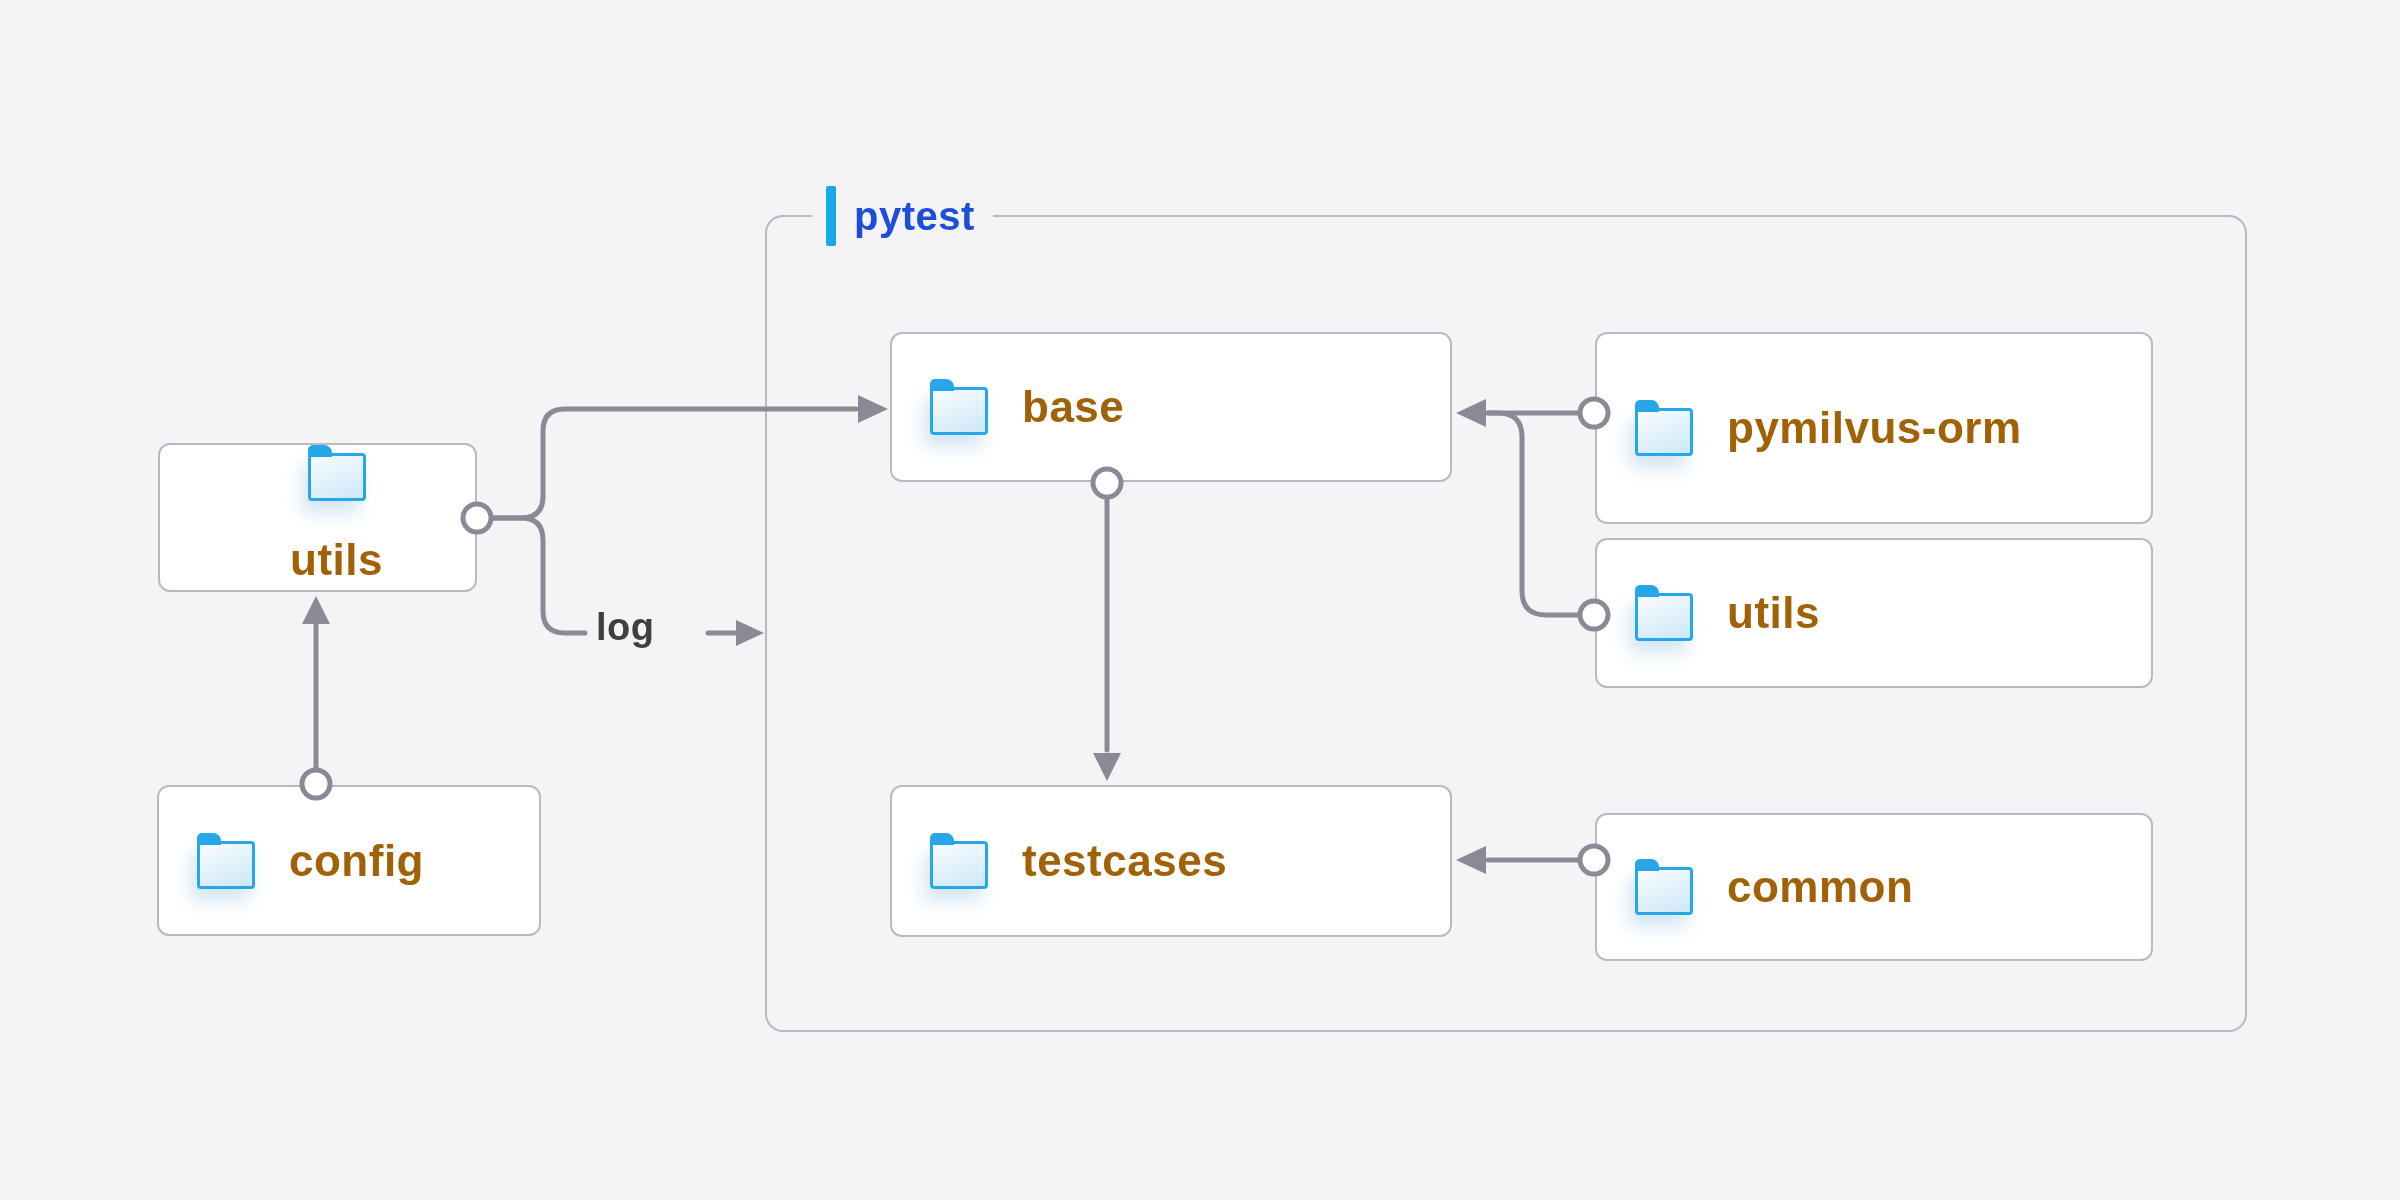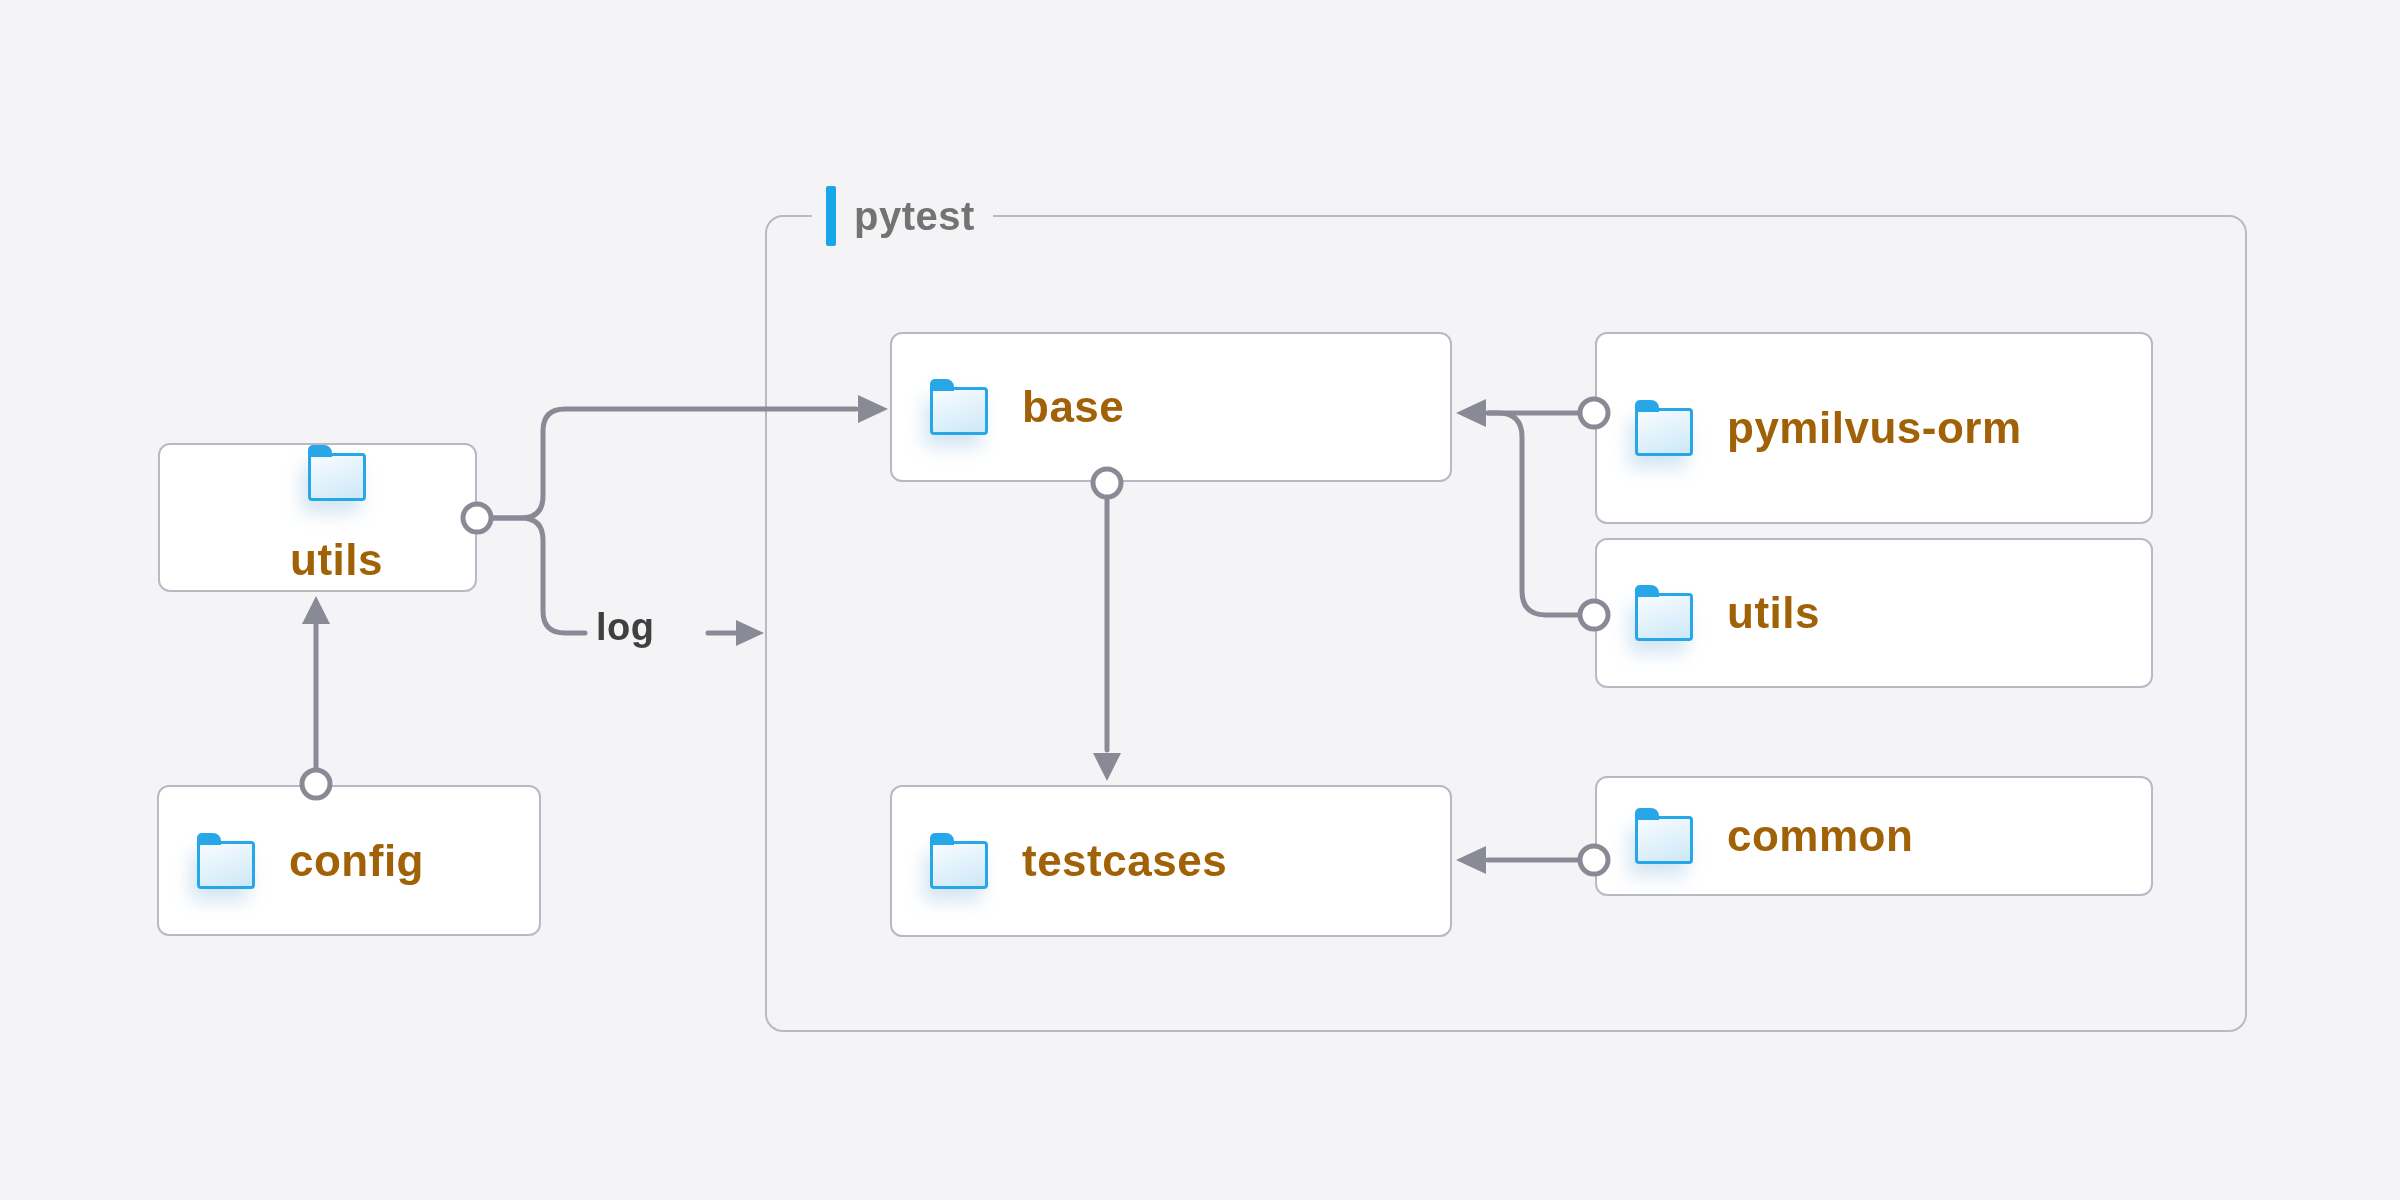--- a/index.html
+++ b/index.html
@@ -19,7 +19,7 @@
   }
   .accent-bar{width:10px;height:60px;background:#18a7e8;border-radius:2px;}
   .group-label-text{
-    font-size:40px;font-weight:bold;color:#737373;letter-spacing:.5px;line-height:64px;
+    font-size:40px;font-weight:bold;color:#1d4ed8;letter-spacing:.5px;line-height:64px;
   }
   
   .edges{position:absolute;left:0;top:0;z-index:3;}

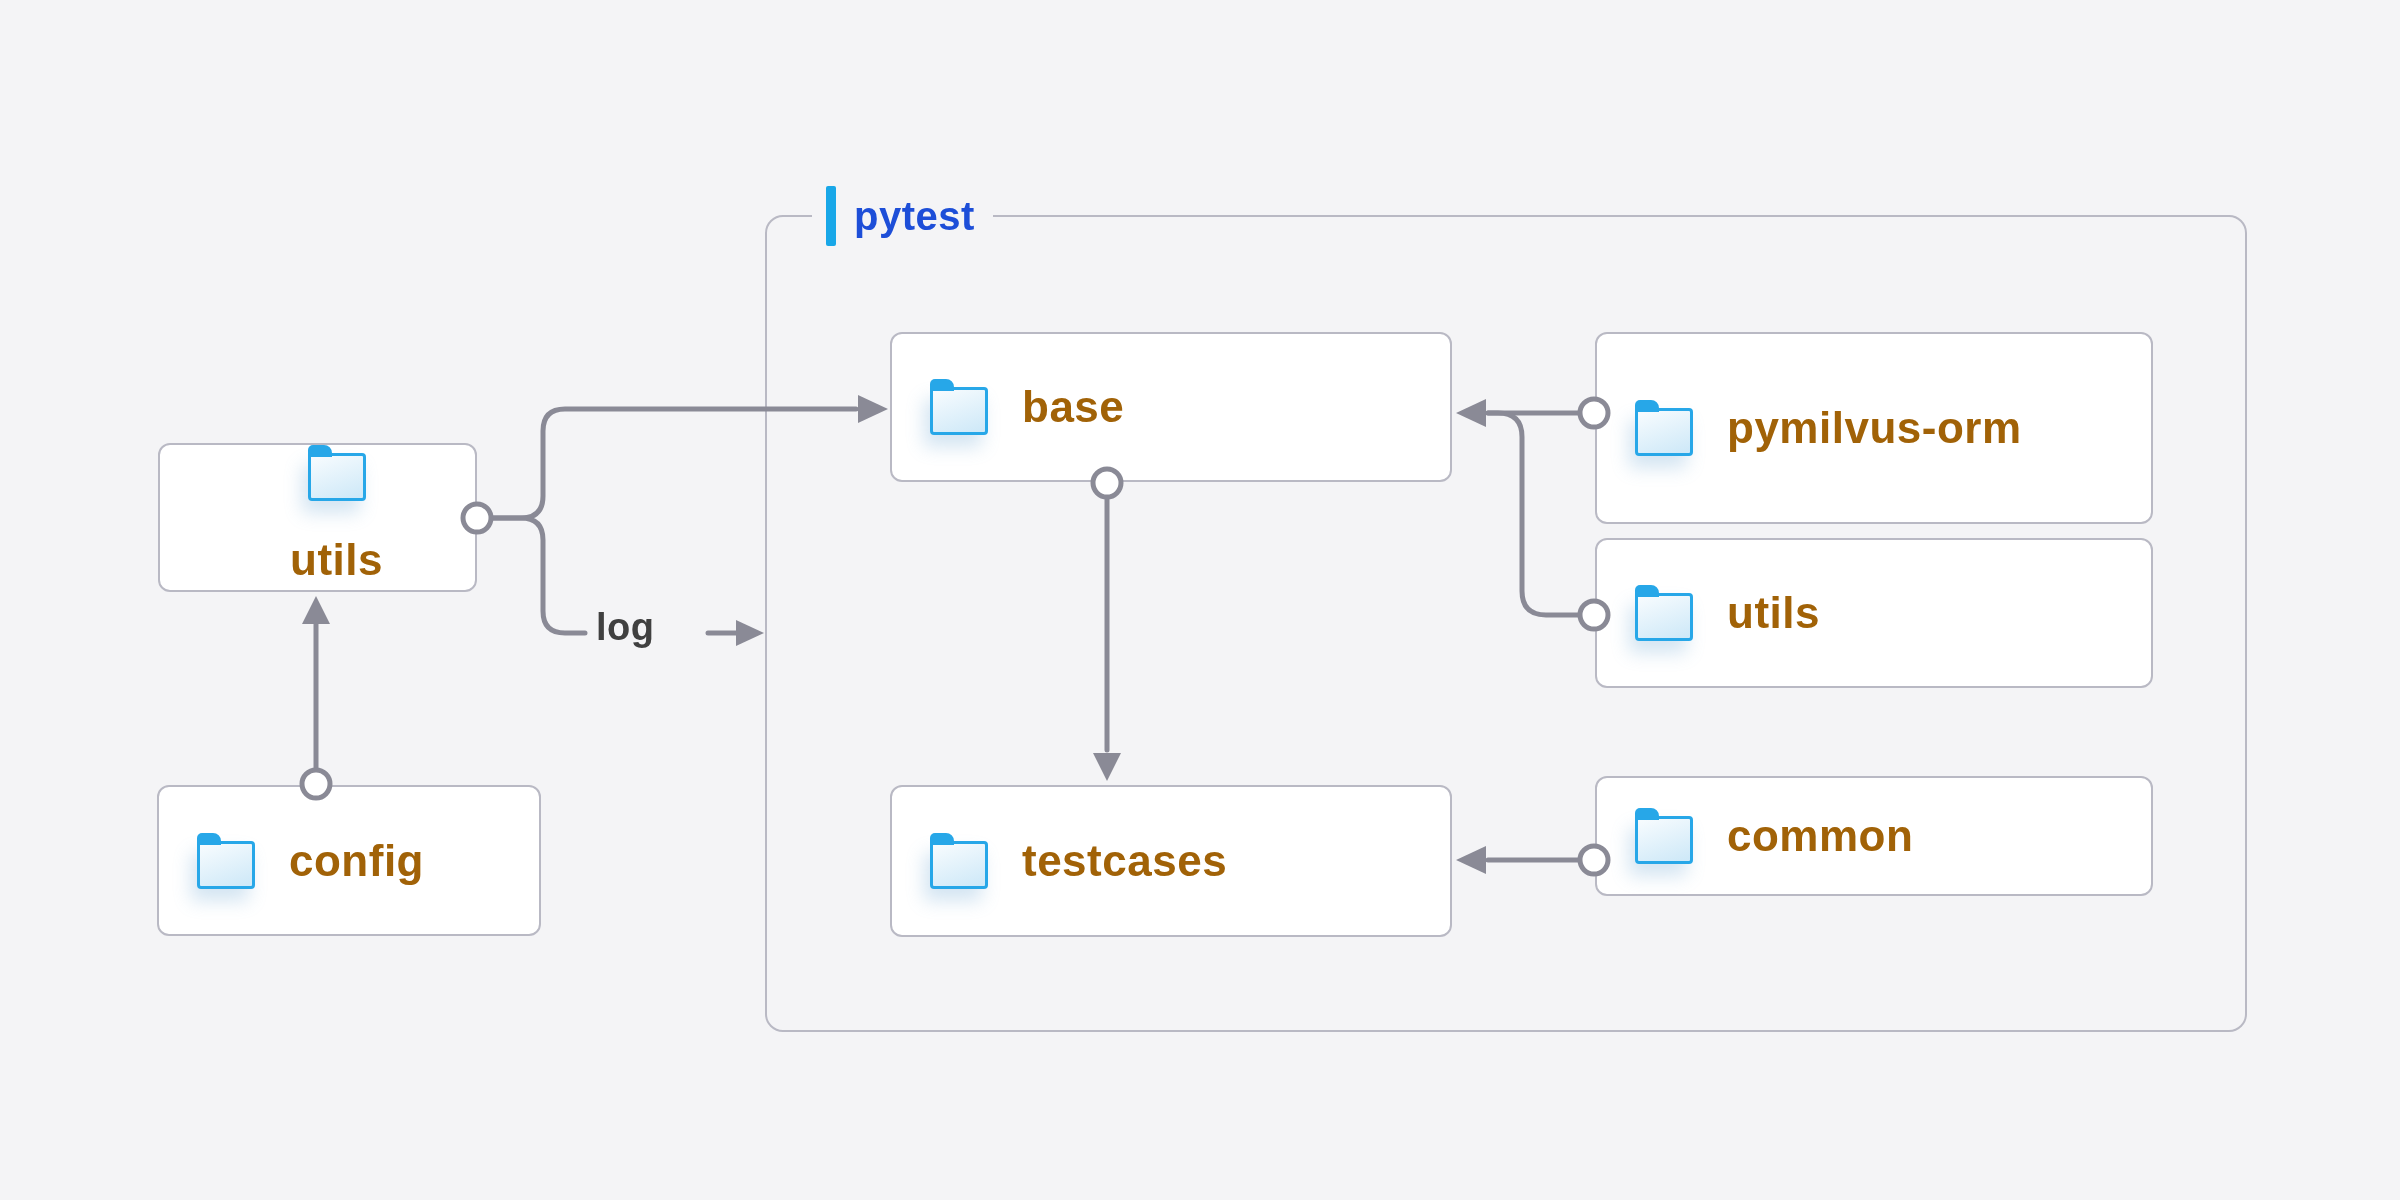--- a/index.html
+++ b/index.html
@@ -53,7 +53,7 @@
   .n-pymilvus {left:1595px;top:332px;width:558px;height:192px;}
   .n-check    {left:1595px;top:538px;width:558px;height:150px;}
   .n-testcases{left:890px;top:785px;width:562px;height:152px;}
-  .n-common   {left:1595px;top:776px;width:558px;height:120px;}
+  .n-common   {left:1595px;top:813px;width:558px;height:148px;}
   
   .edge-label-log{
     position:absolute;left:596px;top:606px;z-index:3;

